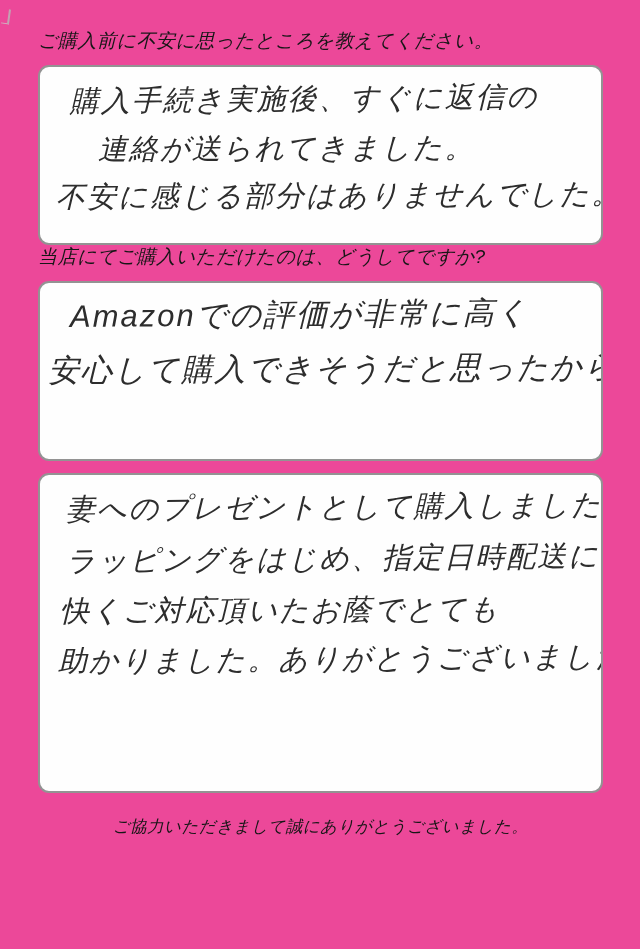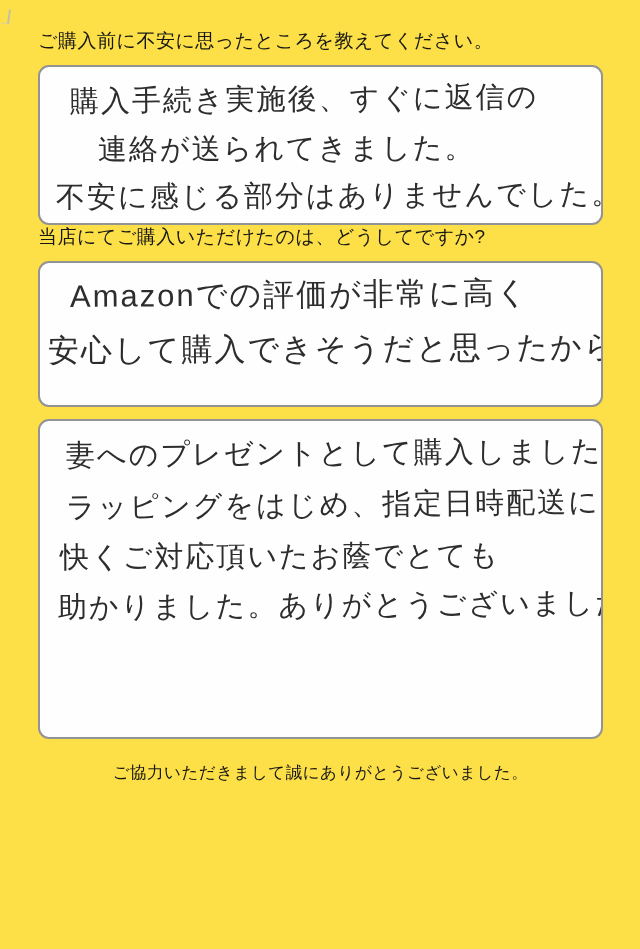--- a/index.html
+++ b/index.html
@@ -18,9 +18,10 @@
     position: relative;
     width: 640px;
     height: 949px;
-    background: #fde047;
+    background: #ec4899;
     box-sizing: border-box;
     padding: 29px 37px 0 38px;
+    font-style: italic;
   }
   .scan-artifact {
     position: absolute;

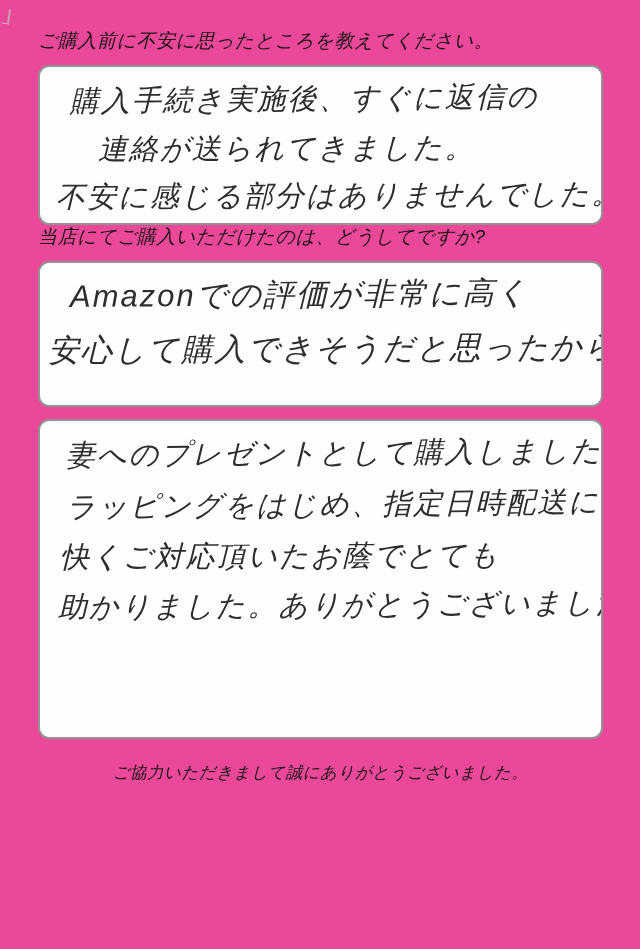--- a/index.html
+++ b/index.html
@@ -51,7 +51,7 @@
     padding-top: 10px;
     overflow: hidden;
   }
-  .box-1 { height: 160px; }
+  .box-1 { height: 180px; }
   .box-2 { height: 146px; }
   .box-3 { height: 320px; }
   .q2-label { }

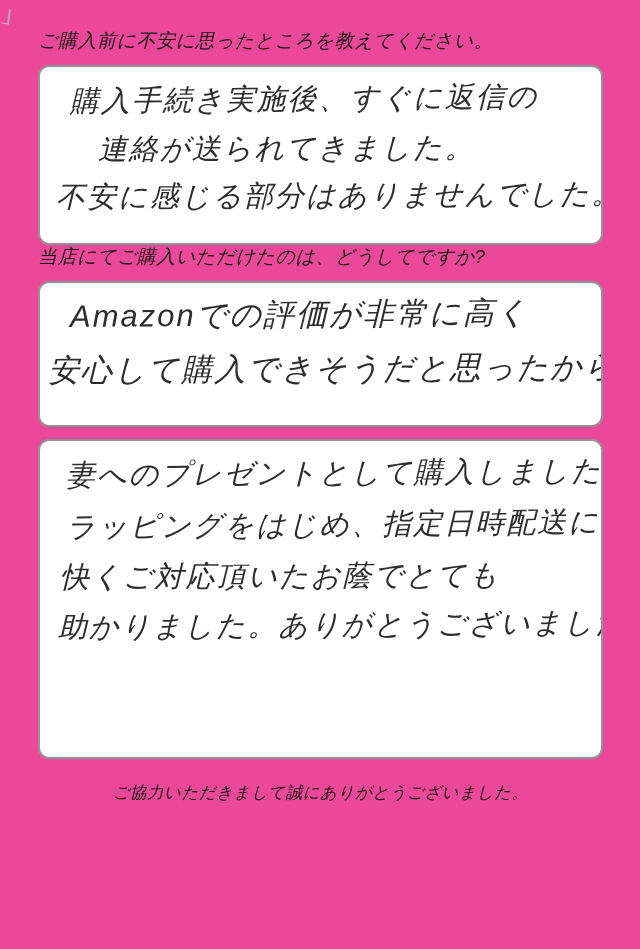--- a/index.html
+++ b/index.html
@@ -52,7 +52,7 @@
     overflow: hidden;
   }
   .box-1 { height: 180px; }
-  .box-2 { height: 146px; }
+  .box-2 { height: 180px; }
   .box-3 { height: 320px; }
   .q2-label { }
   .q3-label { margin-top: 20px; }

